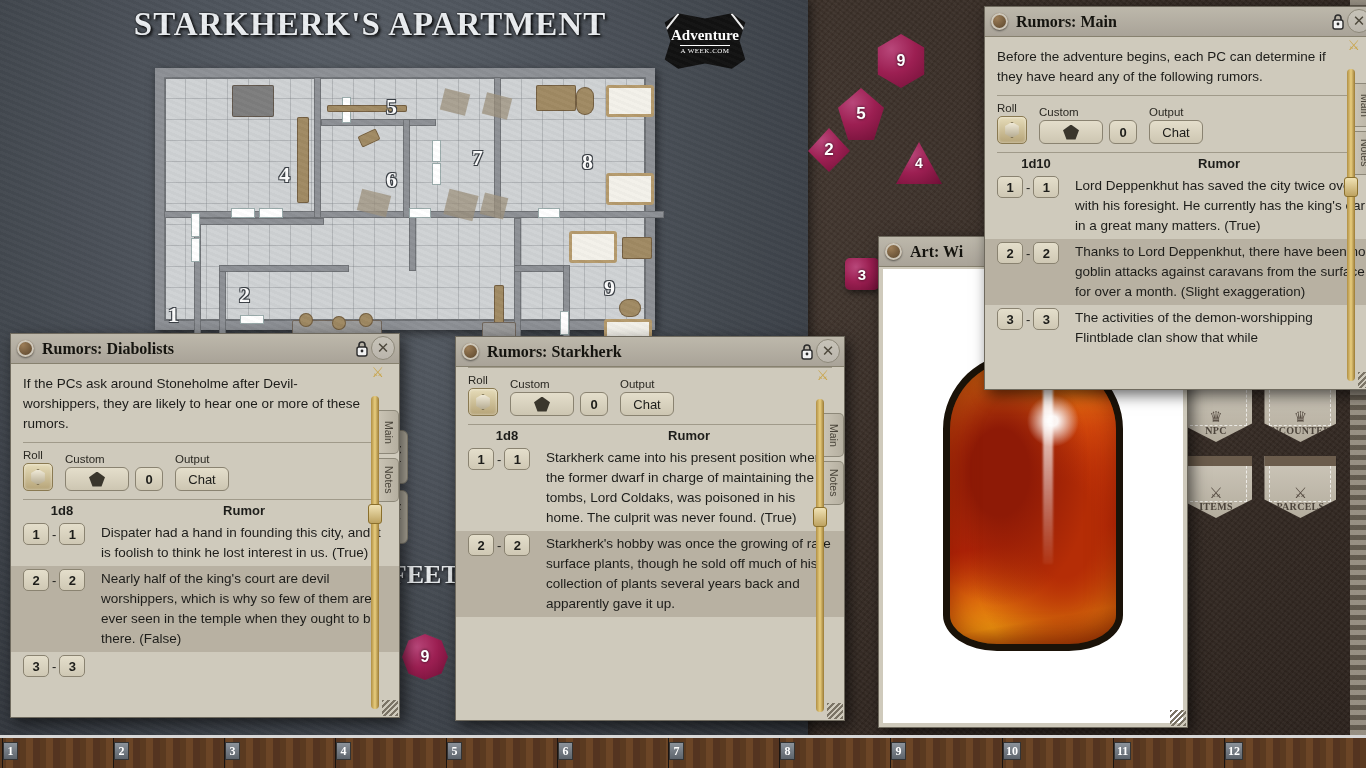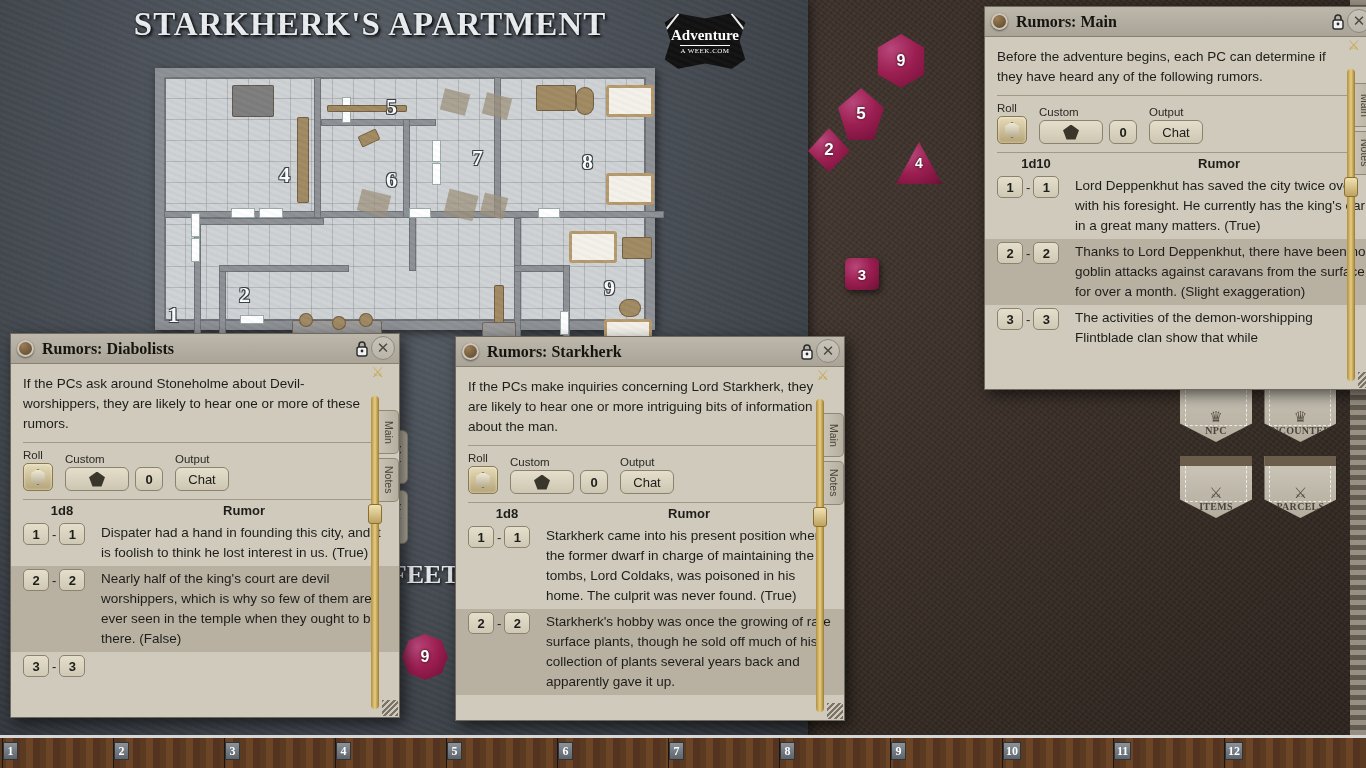--- a/index.html
+++ b/index.html
@@ -416,6 +416,18 @@
     <div class="rail-chain"></div>
   </div>
 
+  <div class="win artwin">
+    <div class="win-head">
+      <div class="win-knob"></div>
+      <div class="win-title">Art: Wi</div>
+    </div>
+    <div class="canvas">
+      <div class="amber">
+        <div class="streak"></div>
+      </div>
+    </div>
+    <div class="resizer"></div>
+  </div>
 
   <div class="win" style="left:10px; top:333px; width:390px; height:385px;">
     <div class="win-head">

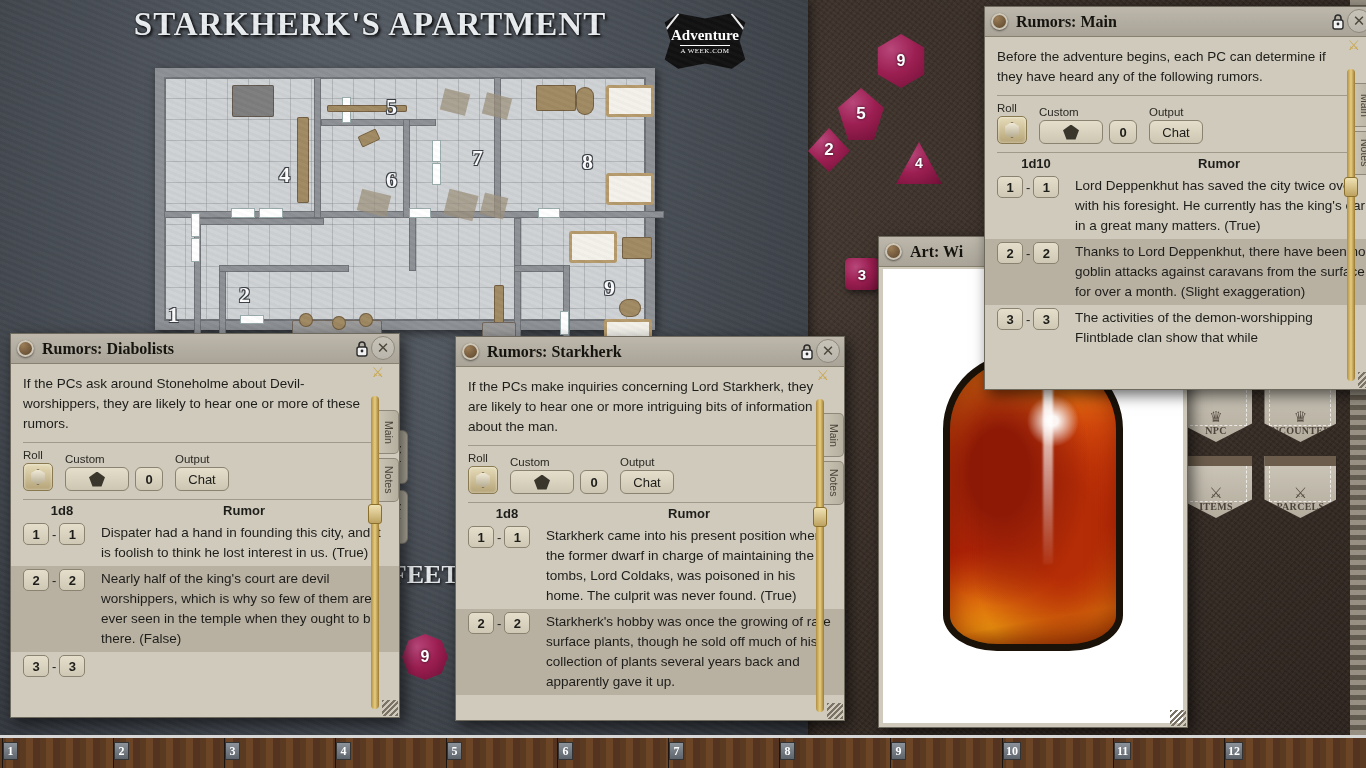--- a/index.html
+++ b/index.html
@@ -441,7 +441,7 @@
       <div class="win-close">✕</div>
     </div>
     <div class="win-body">
-      <div class="win-desc">If the PCs ask around Stoneholme about Devil-worshippers, they are likely to hear one or more of these rumors.</div>
+      <div class="win-desc">If the PCs ask around Stoneholme after Devil-worshippers, they are likely to hear one or more of these rumors.</div>
       <div class="rule"></div>
       <div class="ctrlrow">
         <div class="ctrl">

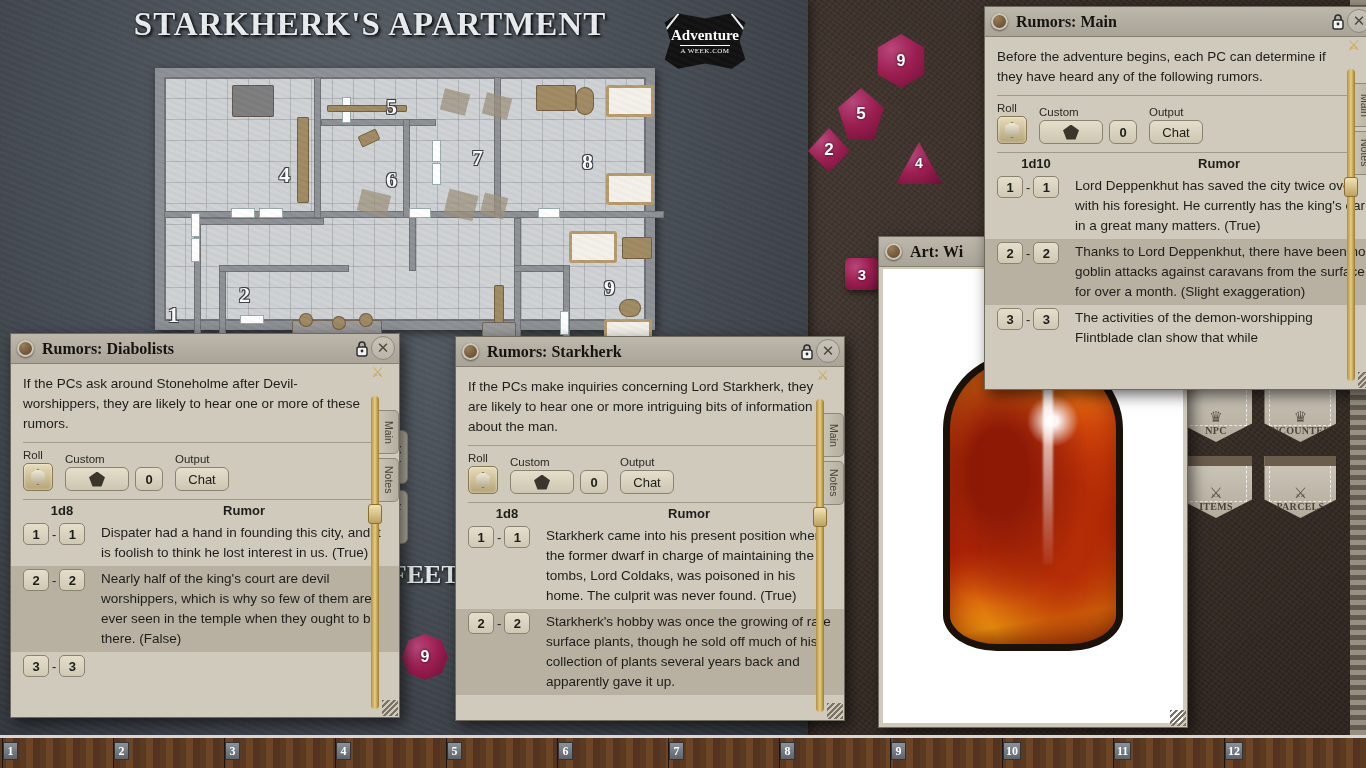--- a/index.html
+++ b/index.html
@@ -515,7 +515,6 @@
       <div class="win-close">✕</div>
     </div>
     <div class="win-body">
-      <div class="win-desc">If the PCs make inquiries concerning Lord Starkherk, they are likely to hear one or more intriguing bits of information about the man.</div>
       <div class="rule"></div>
       <div class="ctrlrow">
         <div class="ctrl">

